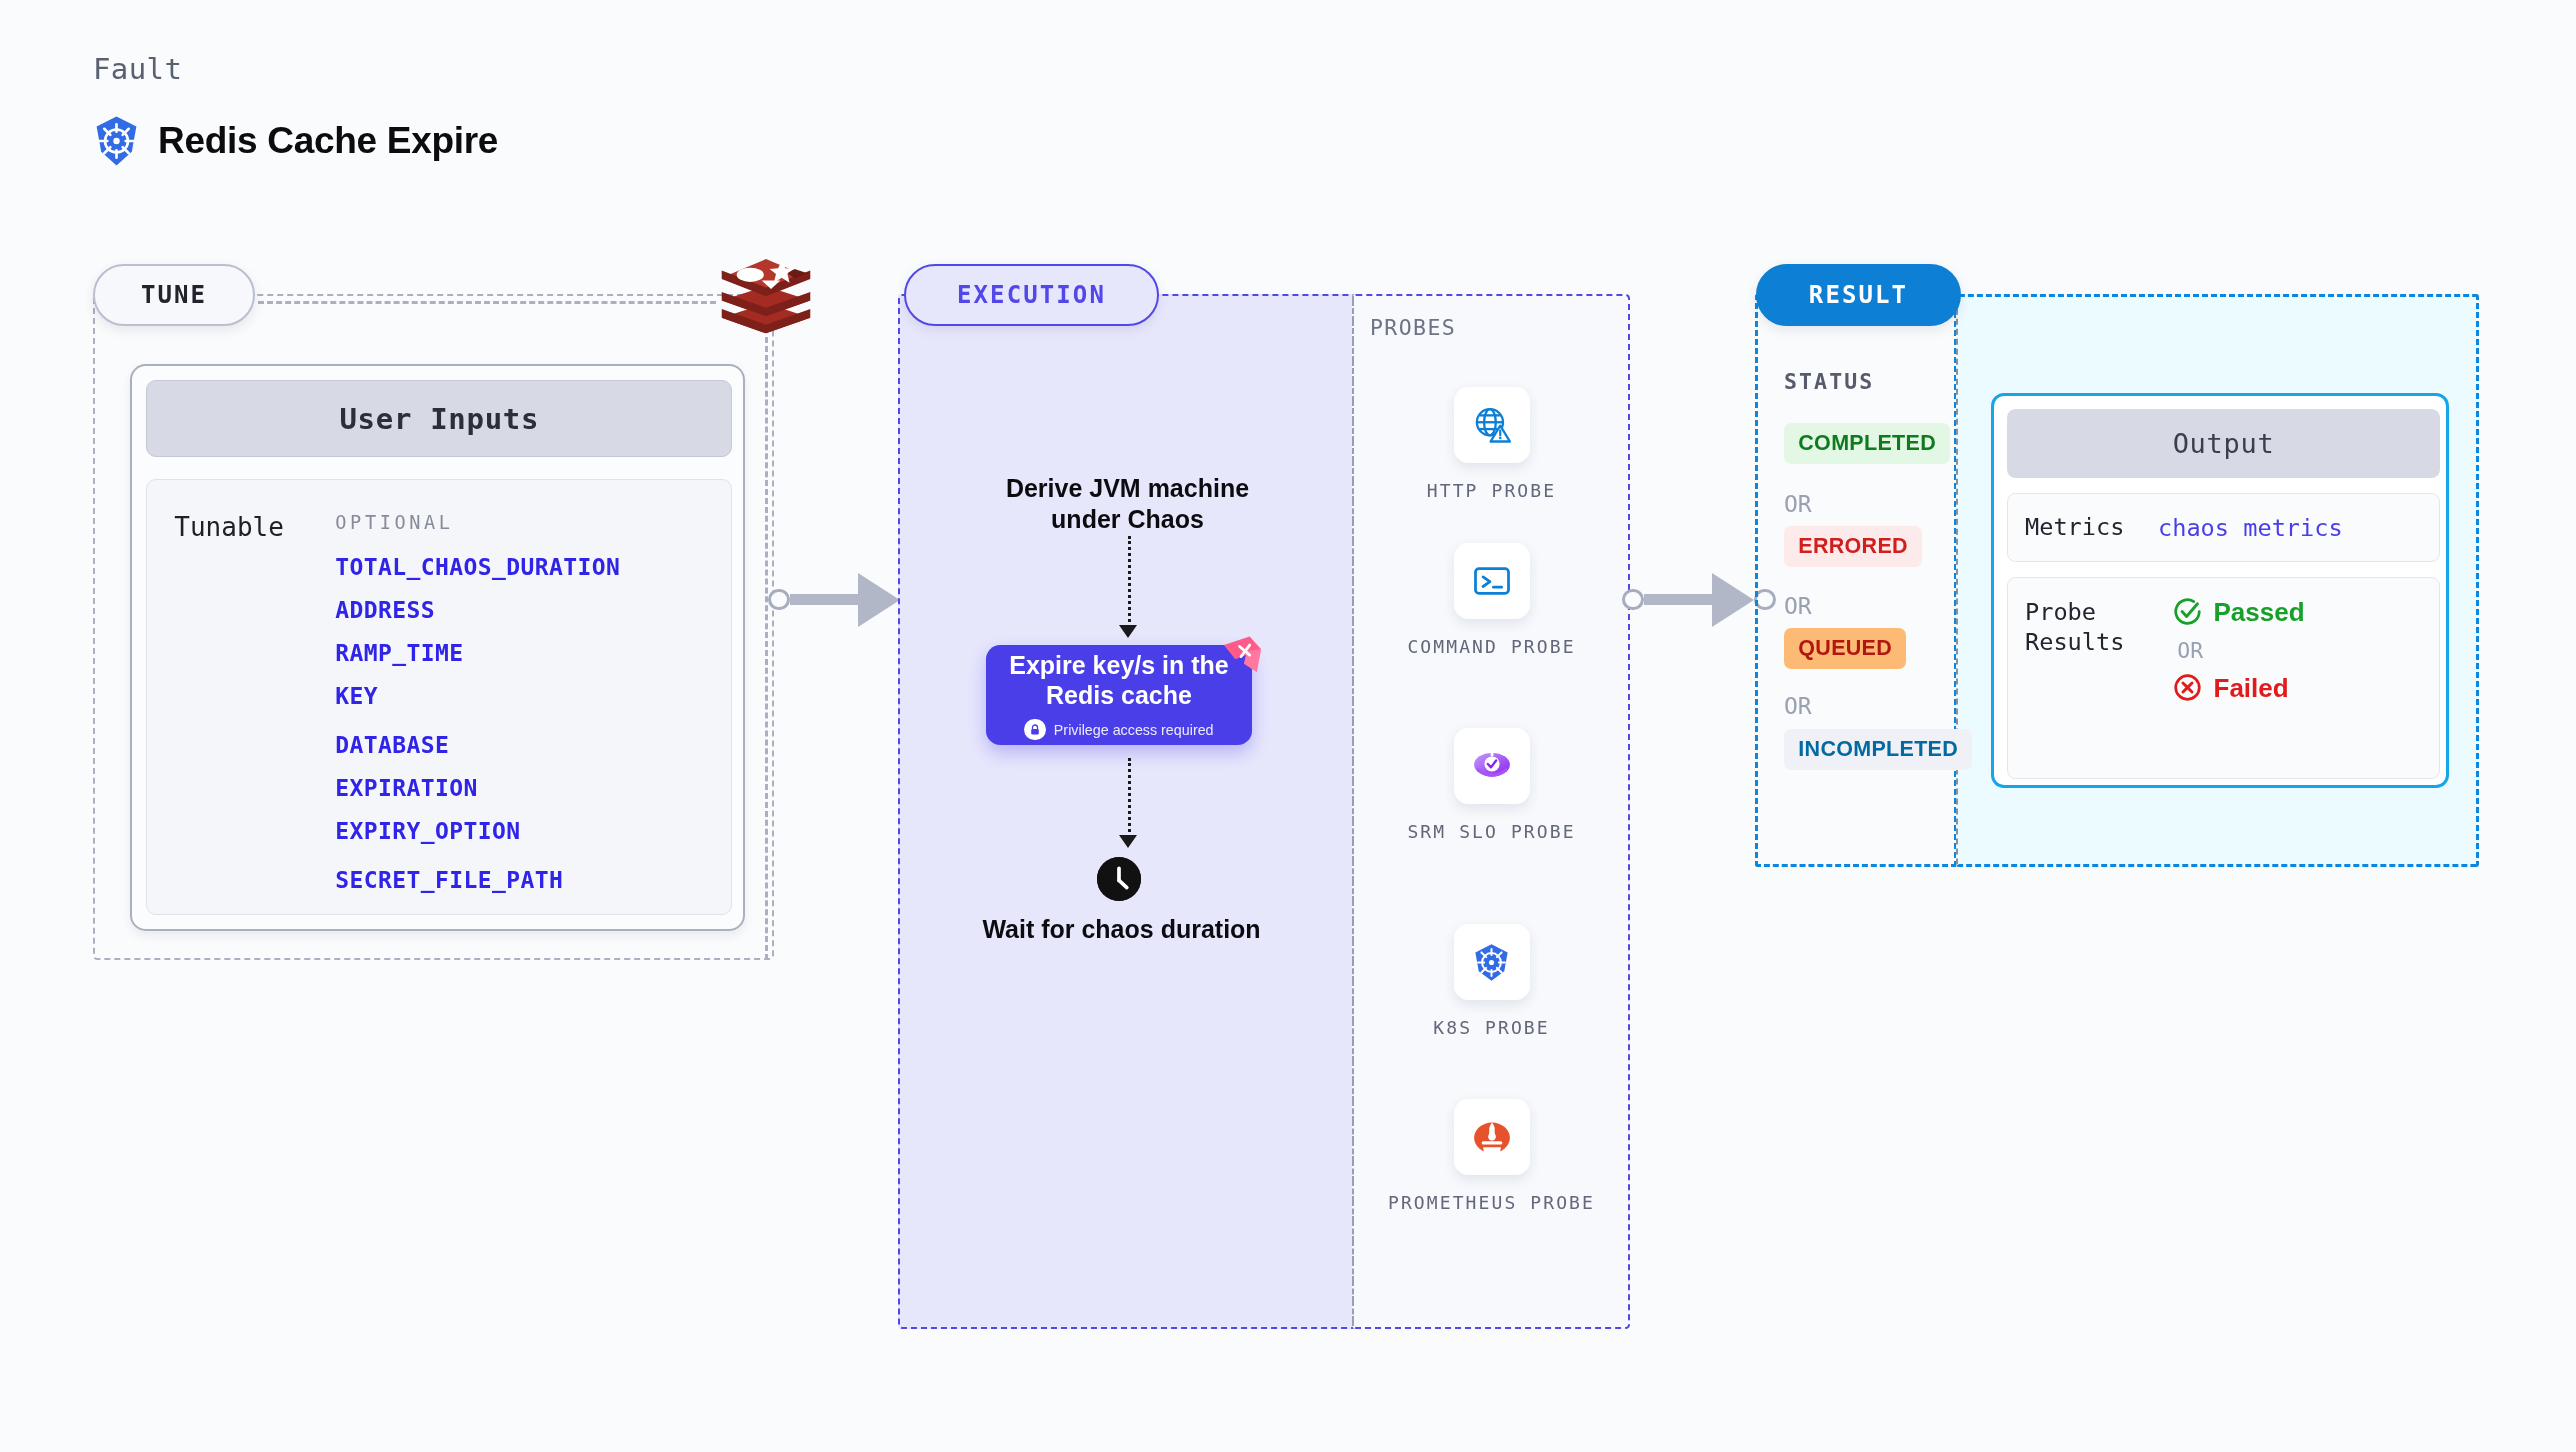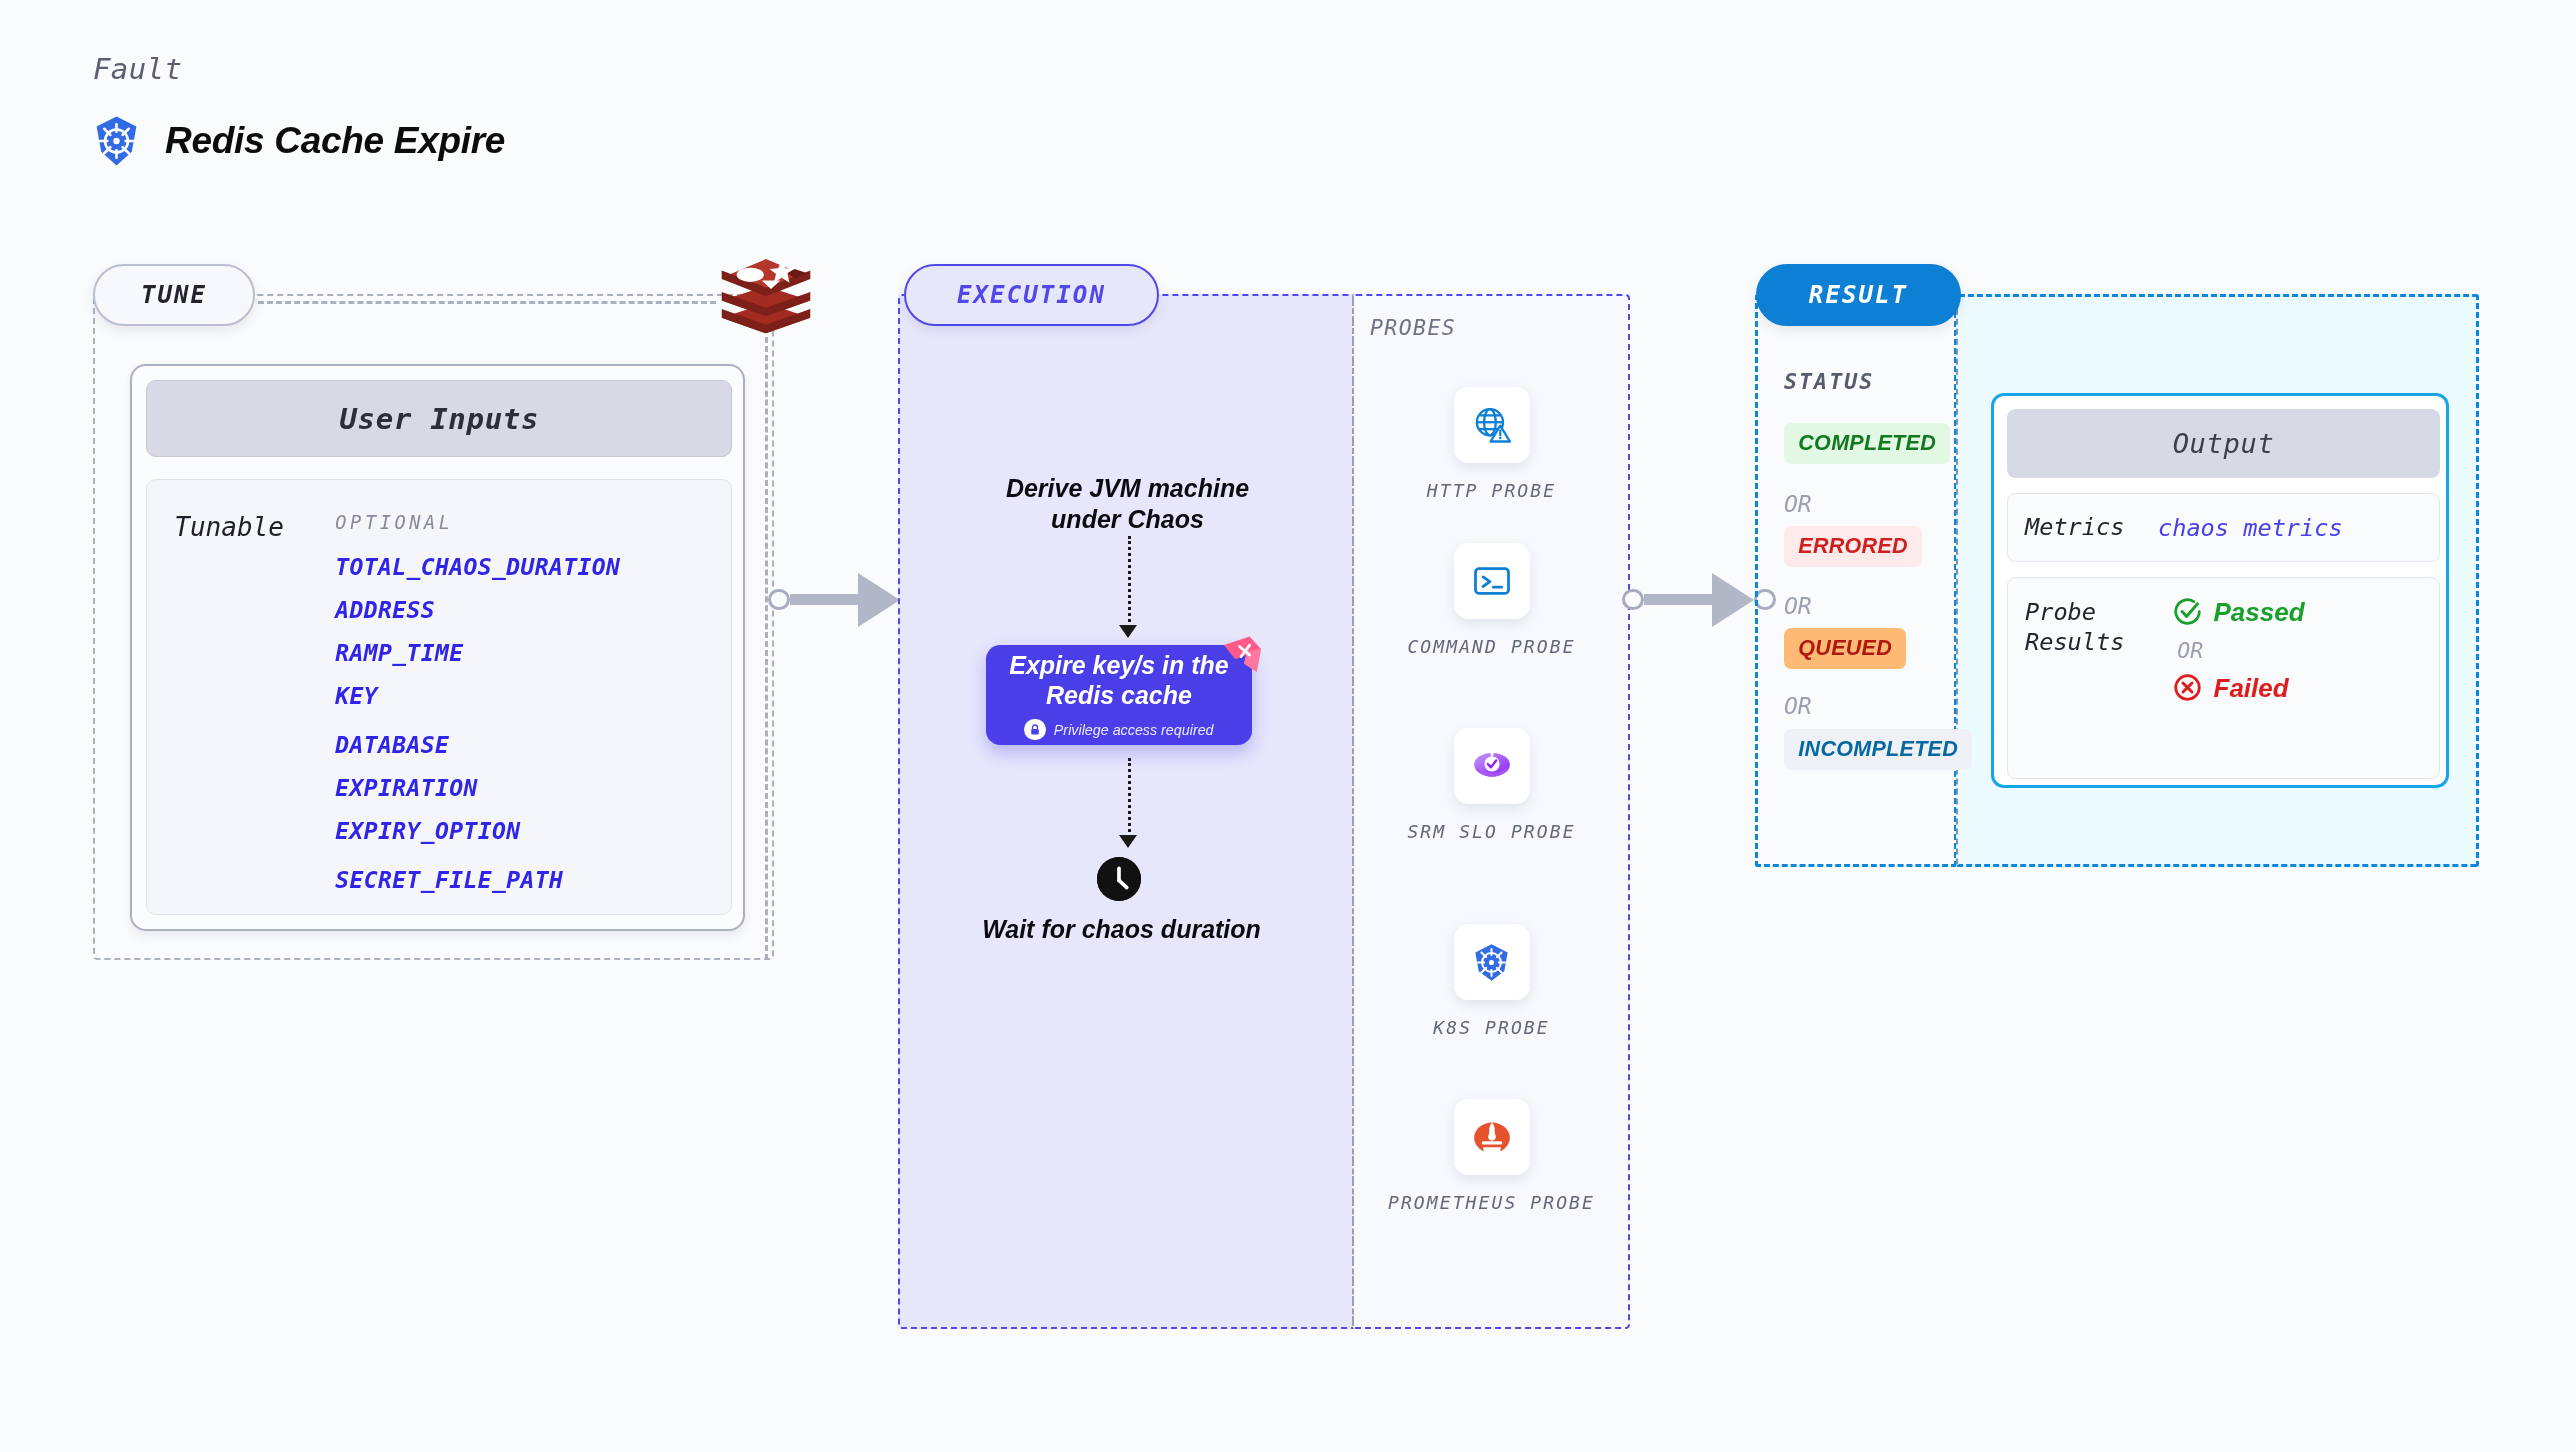--- a/index.html
+++ b/index.html
@@ -9,7 +9,7 @@
     font-family: "Liberation Sans", sans-serif;
     overflow: hidden;
   }
-  .stage { position: relative; width: 2576px; height: 1452px; font-style: italic; }
+  .stage { position: relative; width: 2576px; height: 1452px; }
 
   
   .hdr-fault {

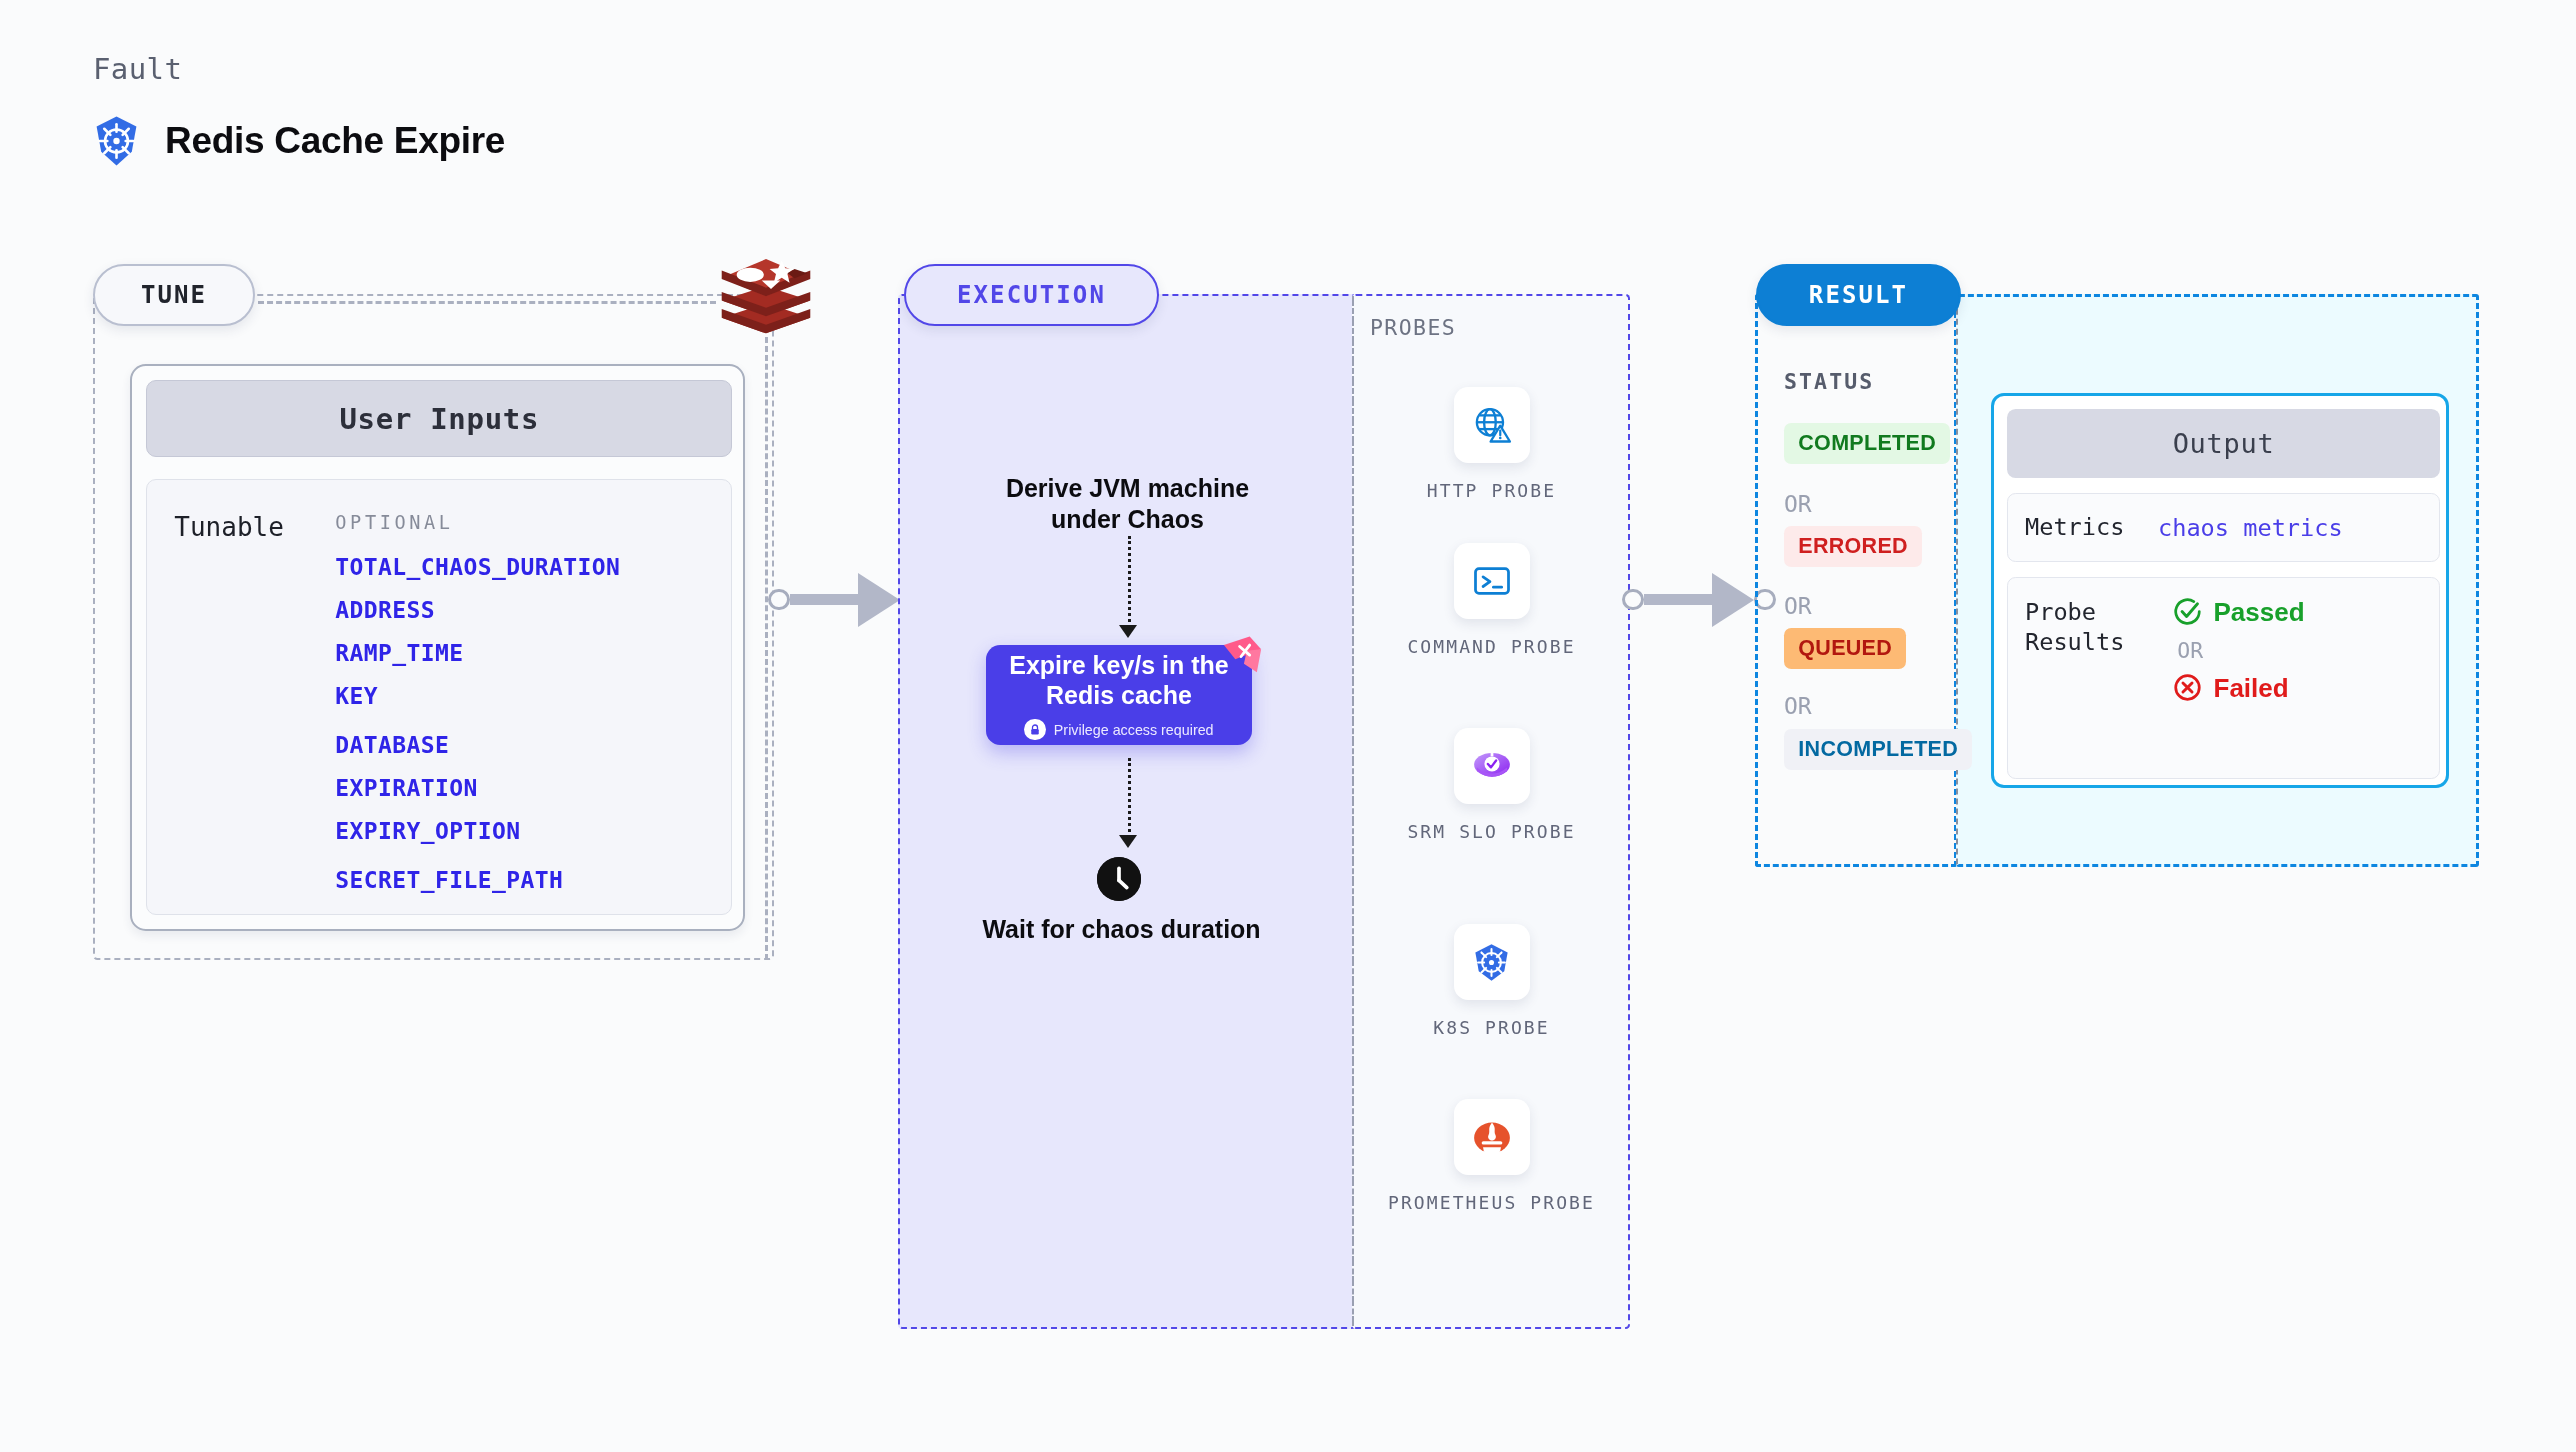--- a/index.html
+++ b/index.html
@@ -17,7 +17,7 @@
     font-family: "DejaVu Sans Mono", monospace;
     font-size: 29px; color: #5a6070; letter-spacing: 0.4px;
   }
-  .hdr-row { position: absolute; left: 92px; top: 115px; display: flex; align-items: center; gap: 24px; }
+  .hdr-row { position: absolute; left: 92px; top: 115px; display: flex; align-items: center; gap: 17px; }
   .k8s-logo { width: 49px; height: 52px; display:block; }
   .hdr-title { font-size: 37px; font-weight: 700; color: #0c0c10; letter-spacing: -0.3px;
                font-family: "Liberation Sans", sans-serif; }

